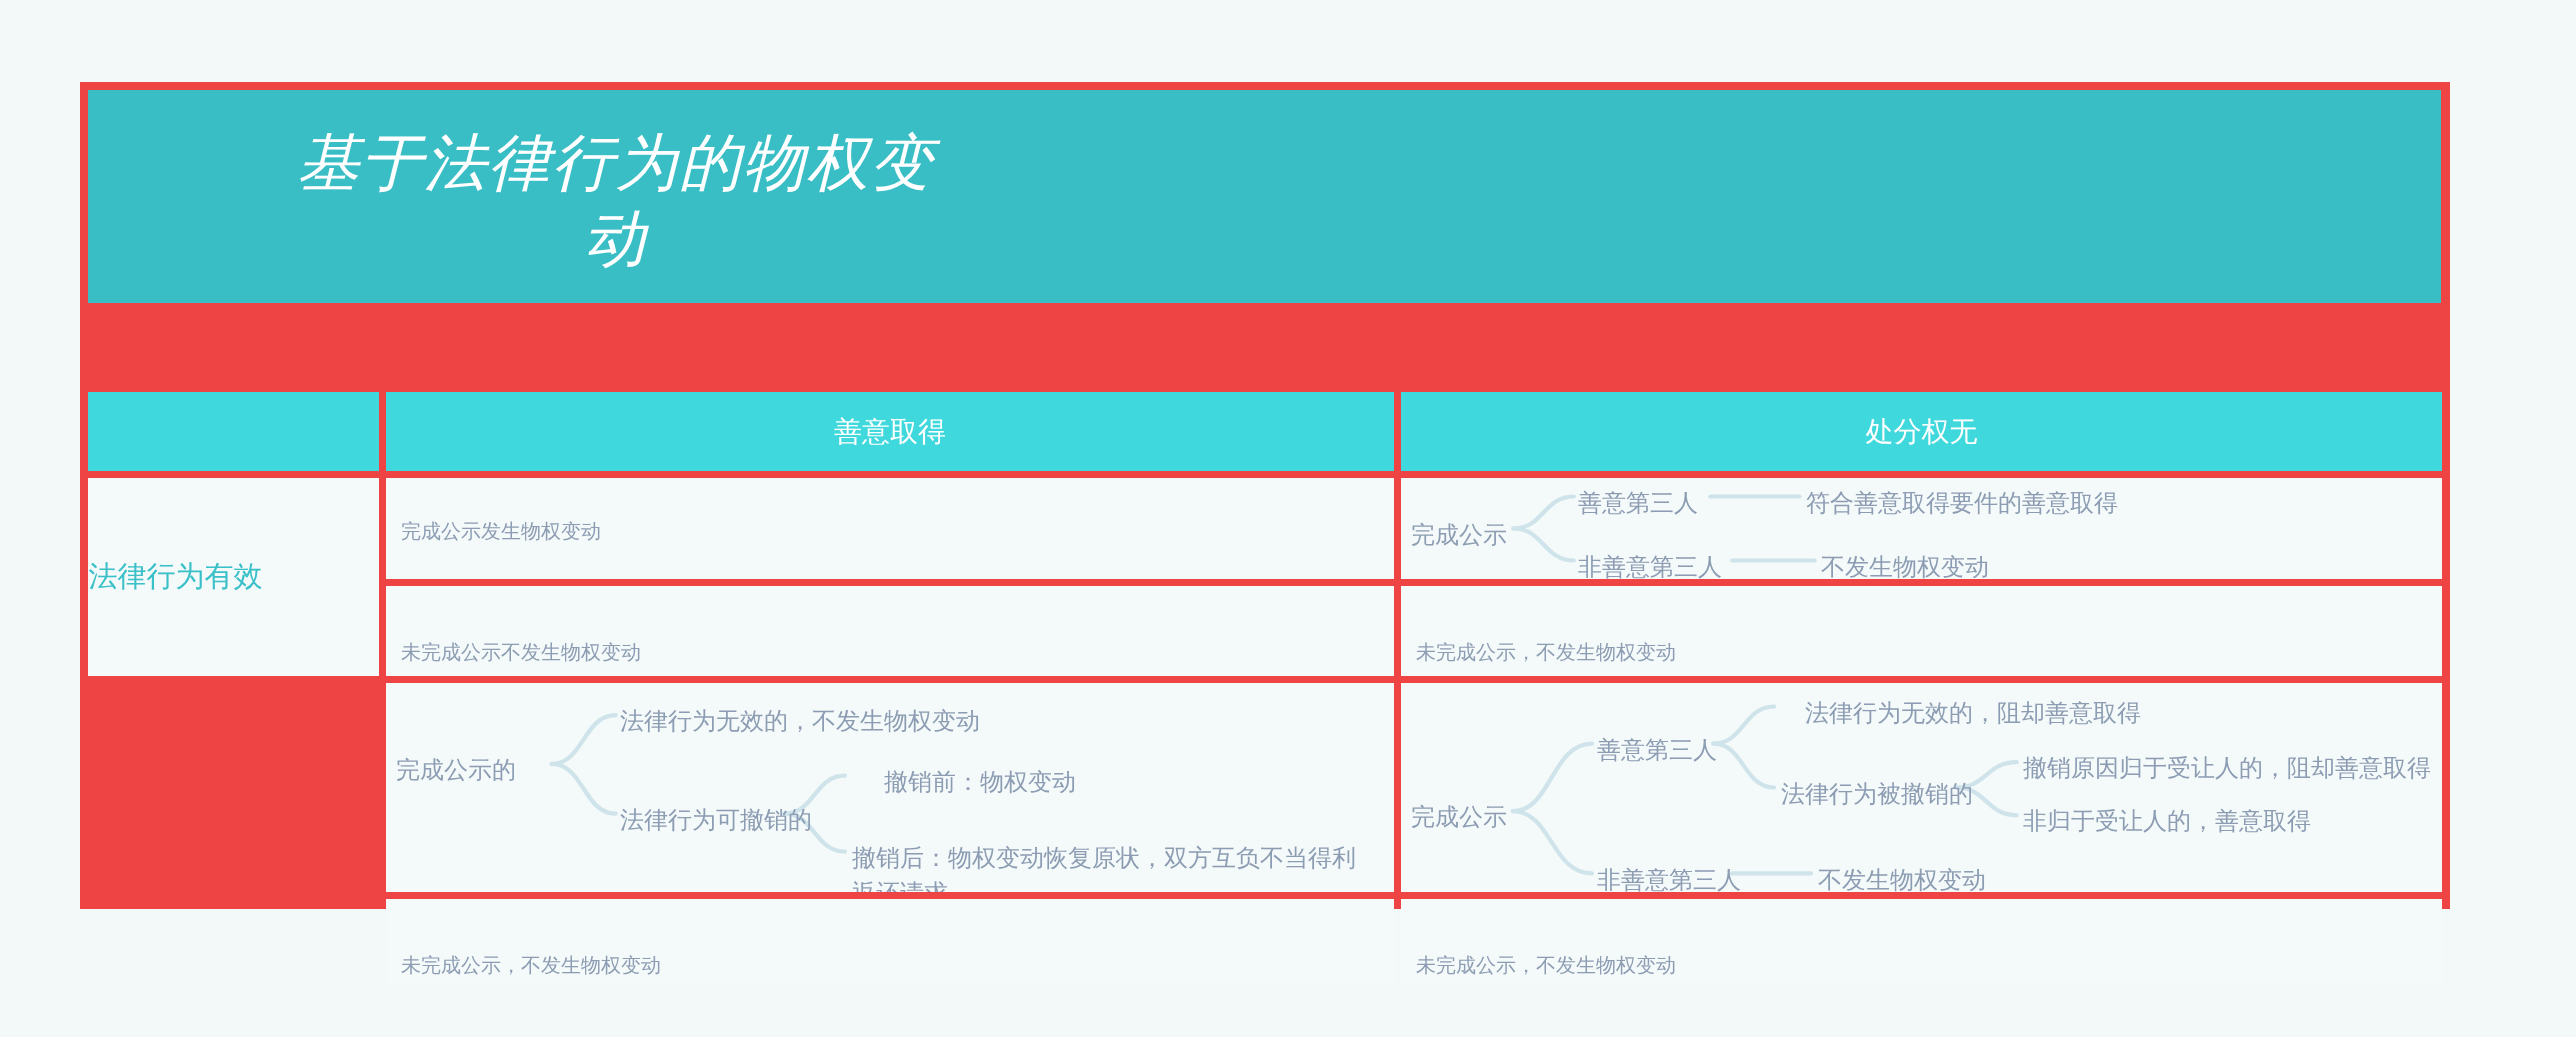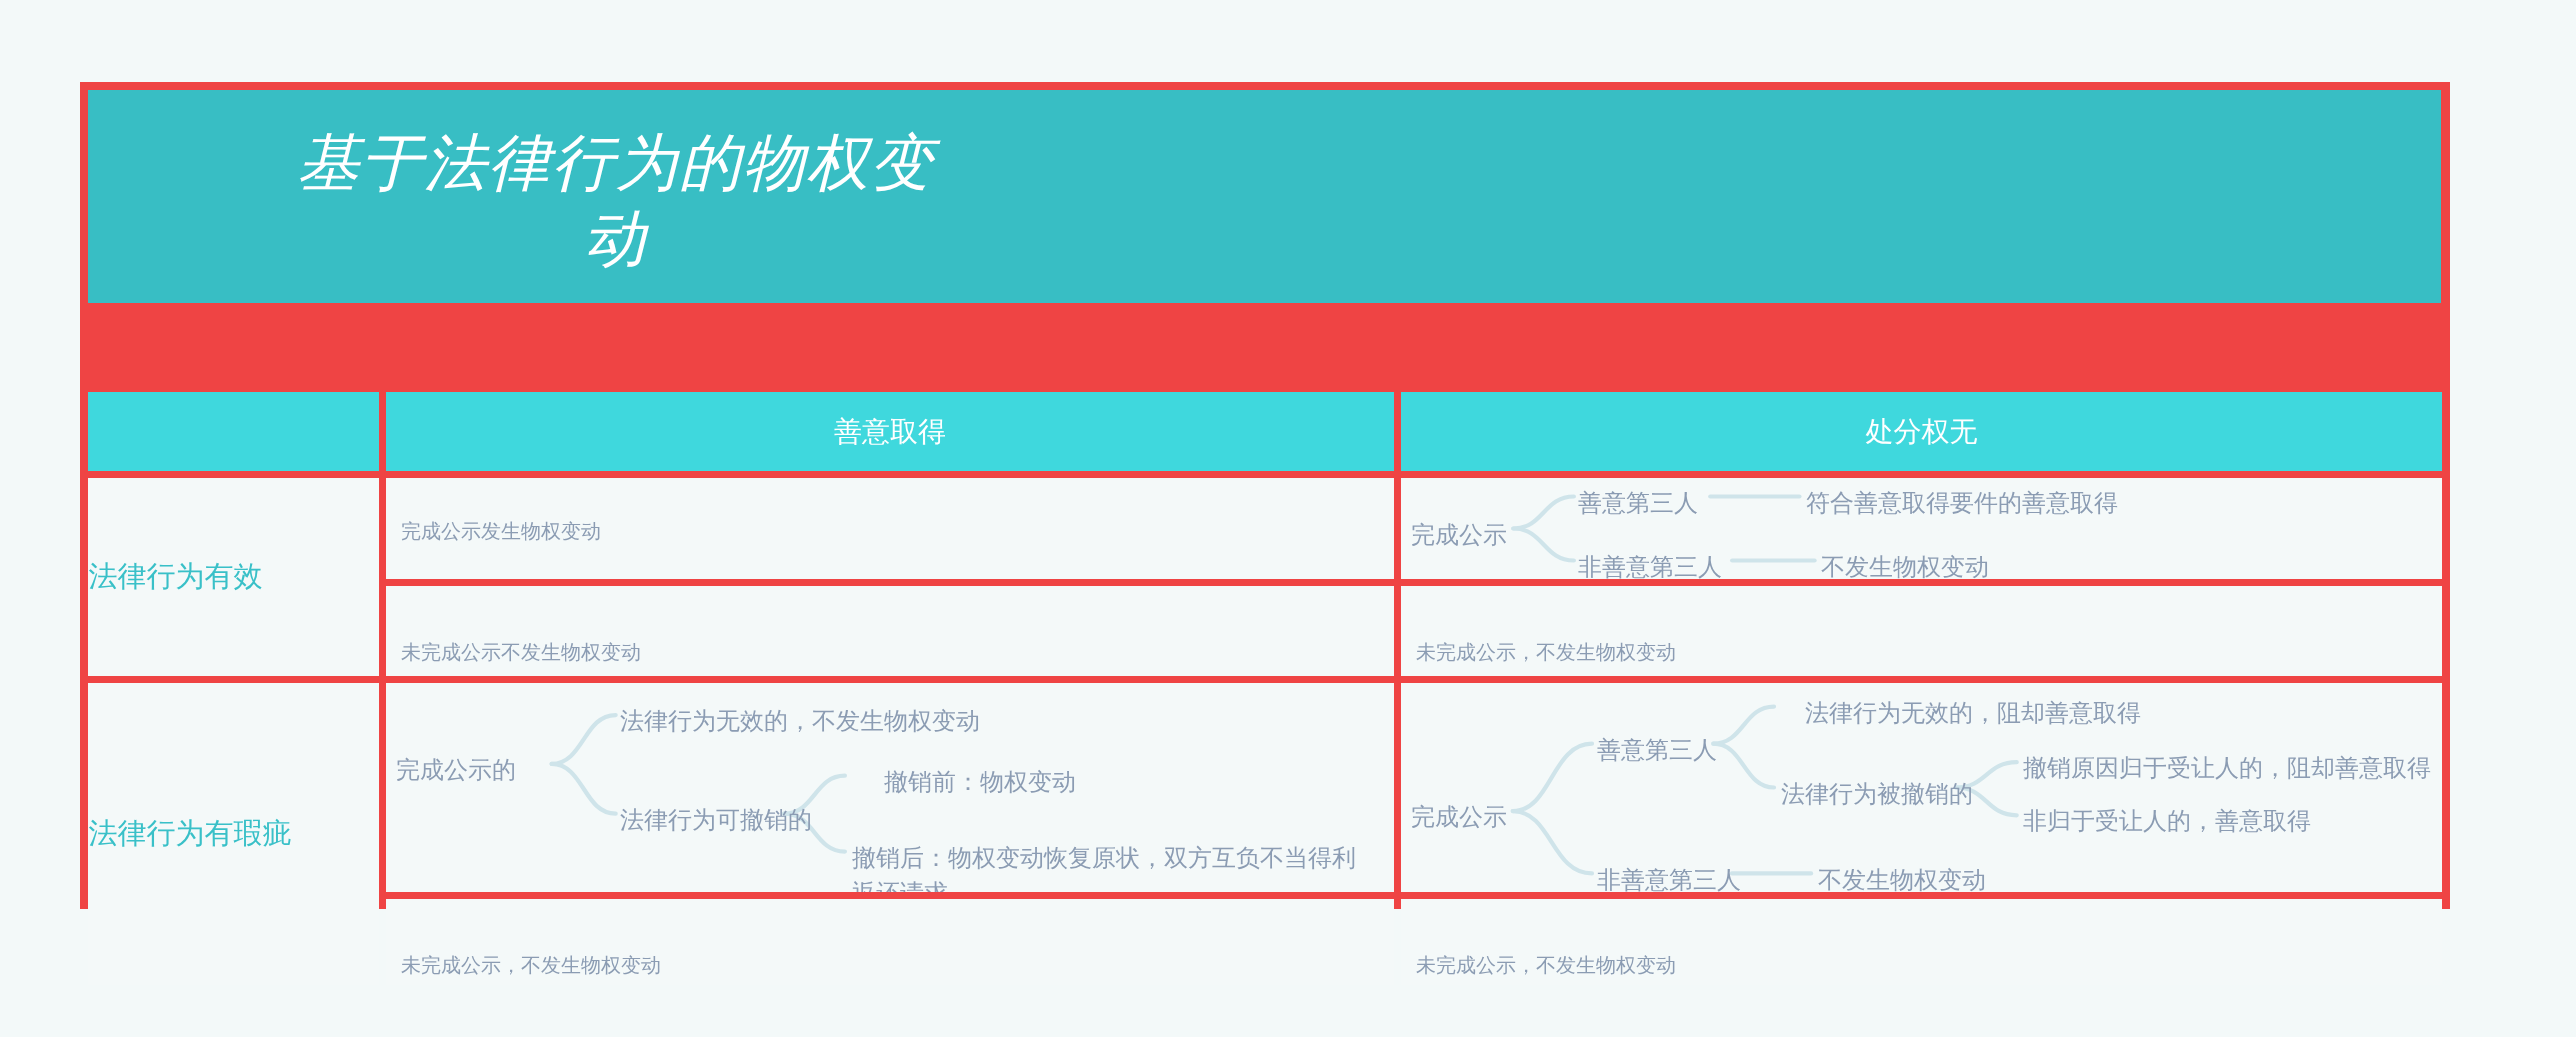--- a/index.html
+++ b/index.html
@@ -163,9 +163,6 @@
       <div class="cell-text pad-mid">未完成公示，不发生物权变动</div>
     </div>
 
-    <div class="rowlabel rowlabel-r2">
-      <span>法律行为有瑕疵</span>
-    </div>
 
     <div class="cell c2 r2a">
       <div class="tree">

